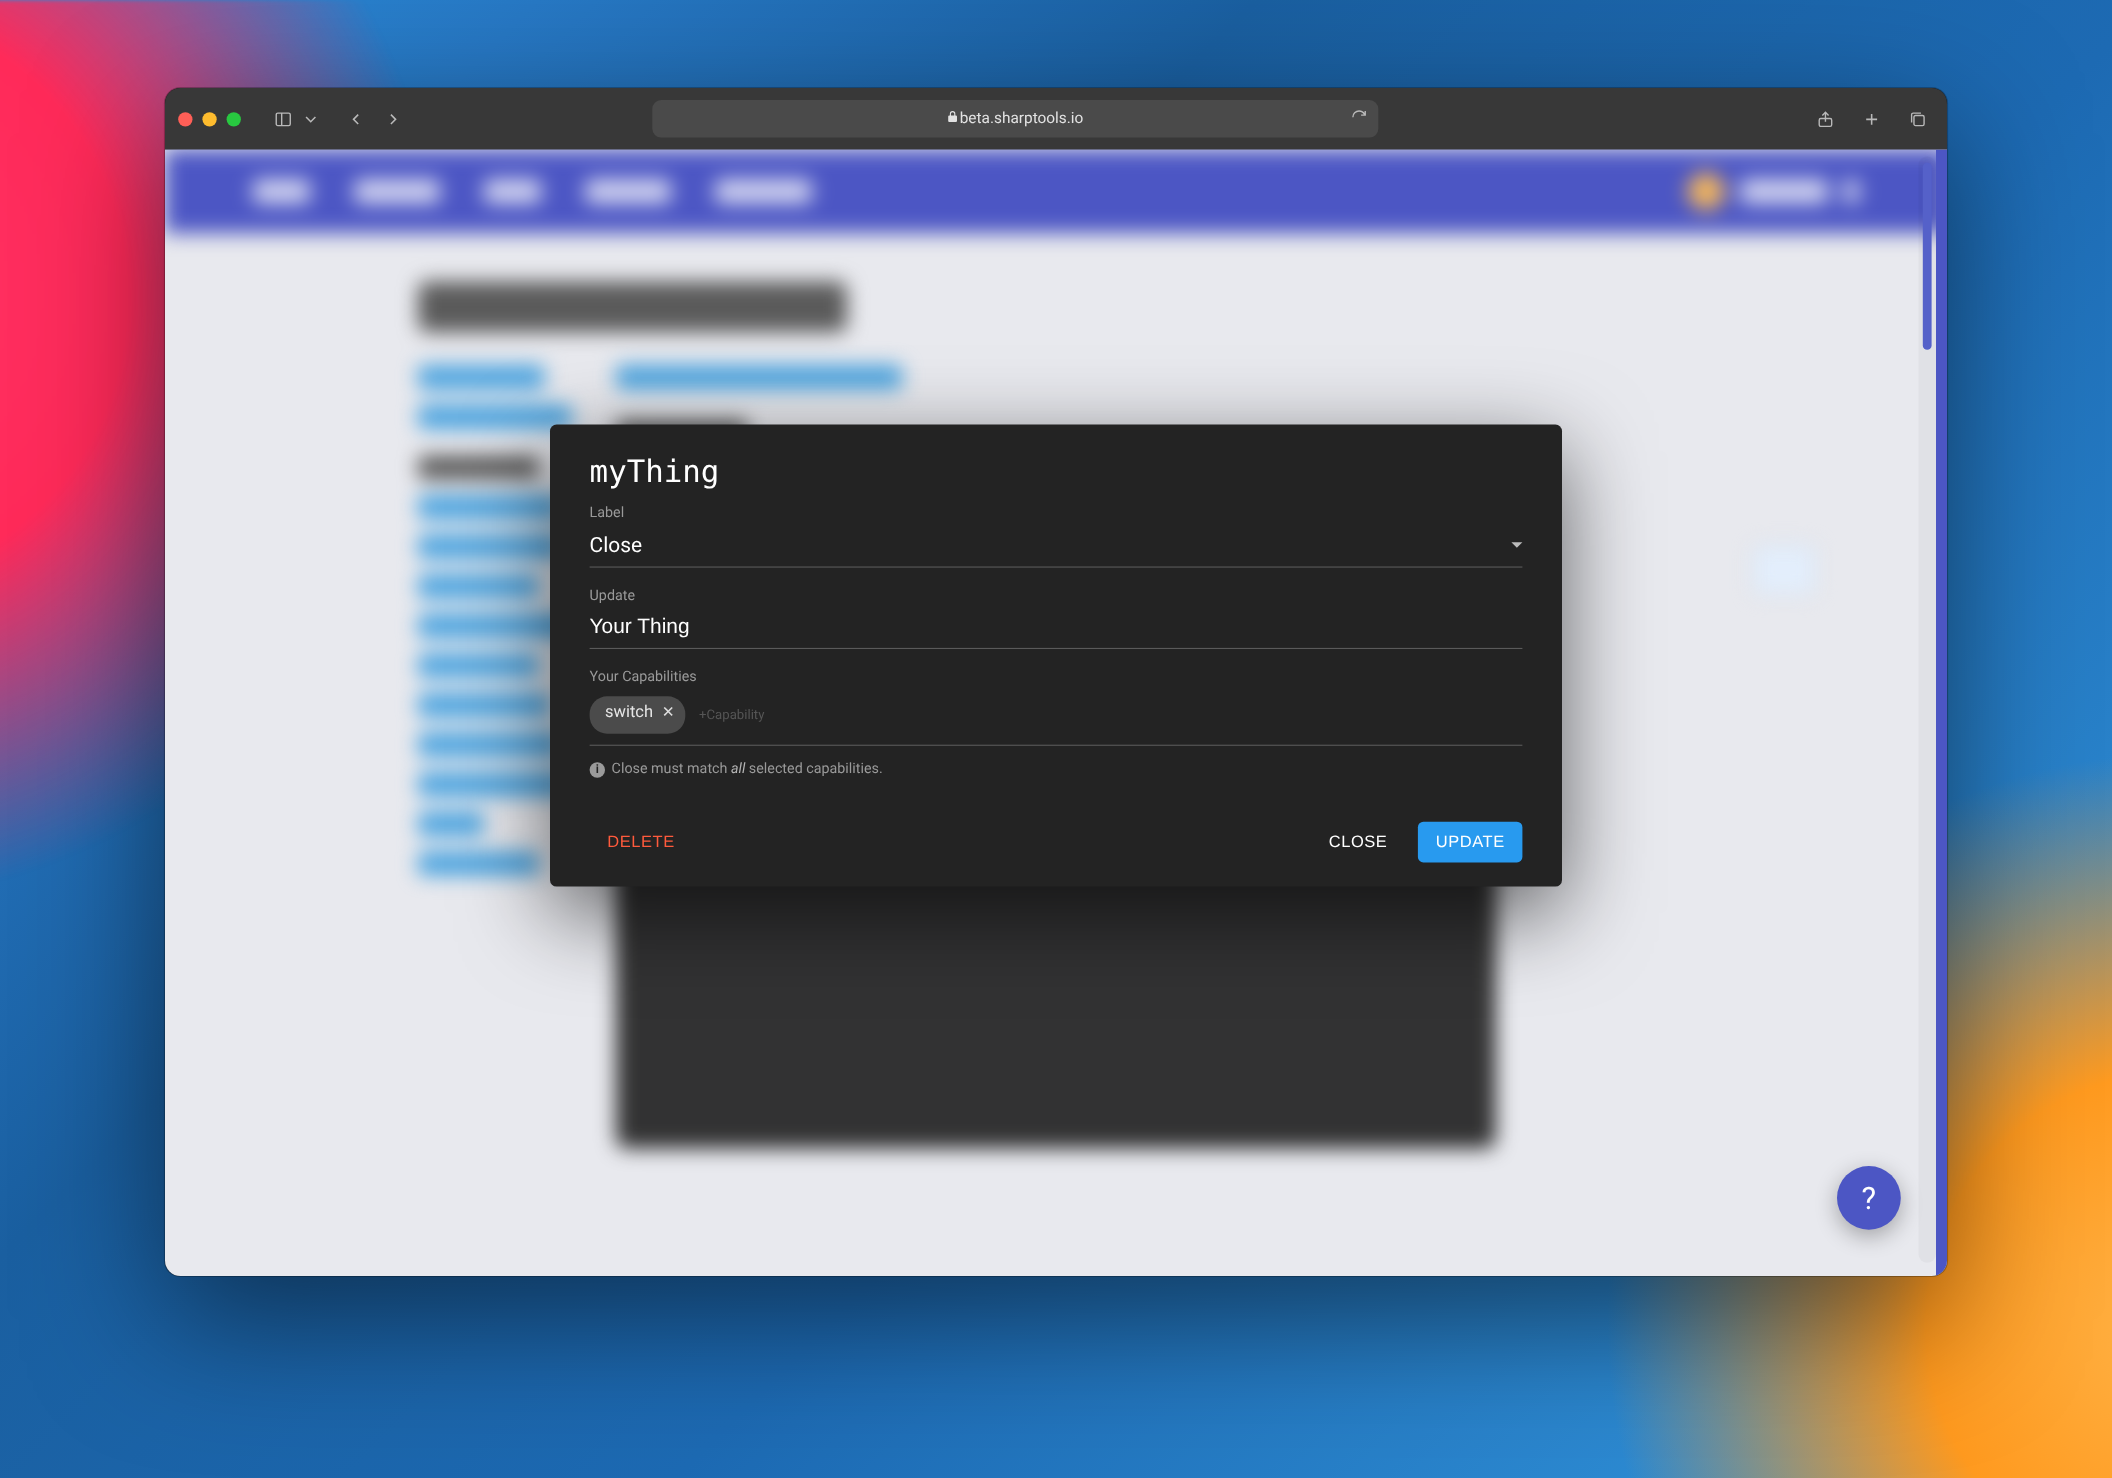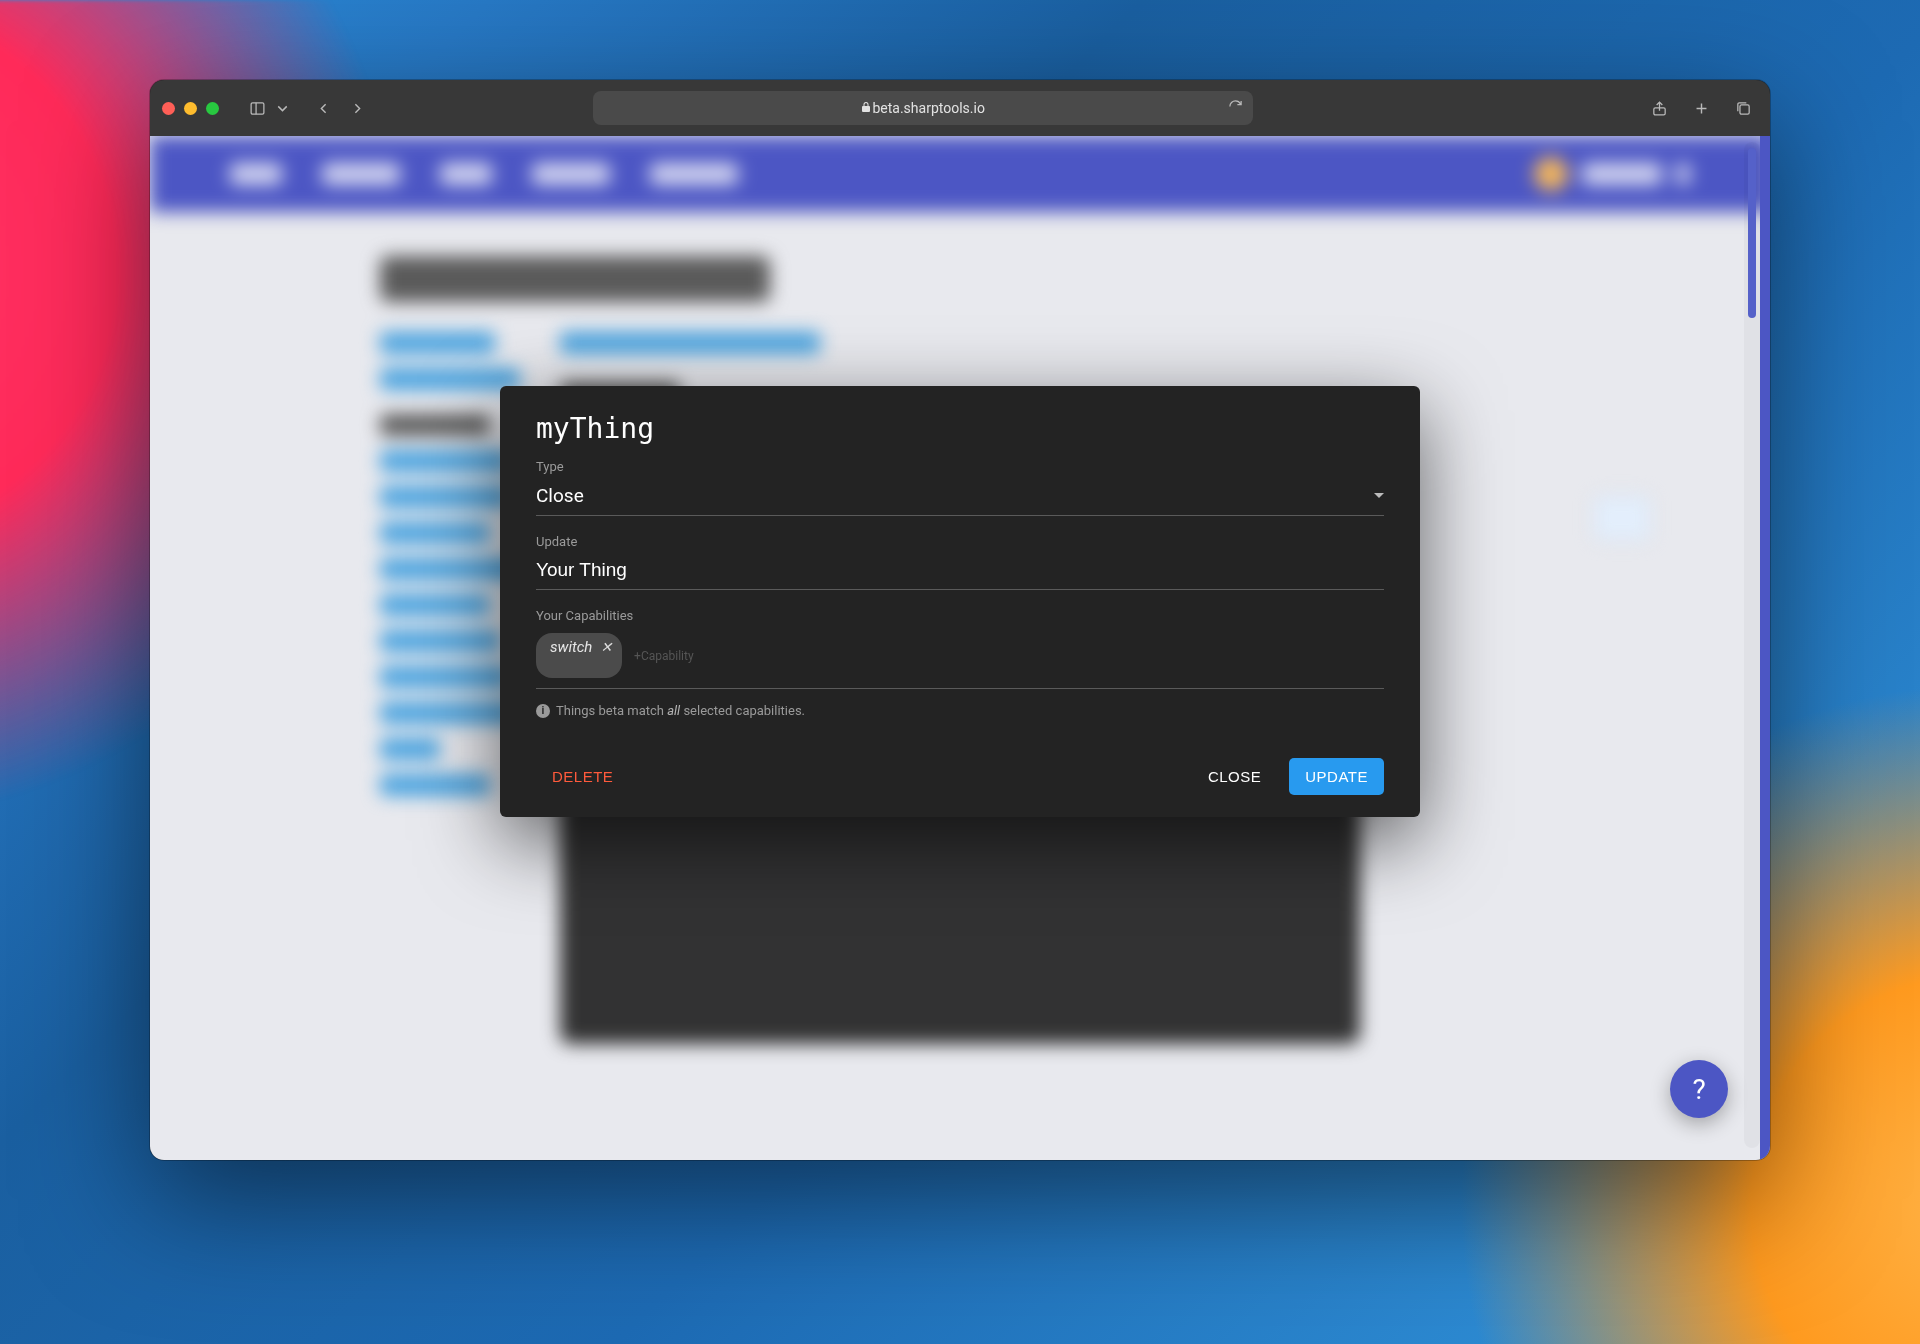--- a/index.html
+++ b/index.html
@@ -375,7 +375,7 @@
       <div class="modal-title">myThing</div>
 
       <div class="field">
-        <div class="field-label">Type</div>
+        <div class="field-label">Label</div>
         <div class="field-input select">
           <span>Close</span>
           <span class="caret-down"></span>

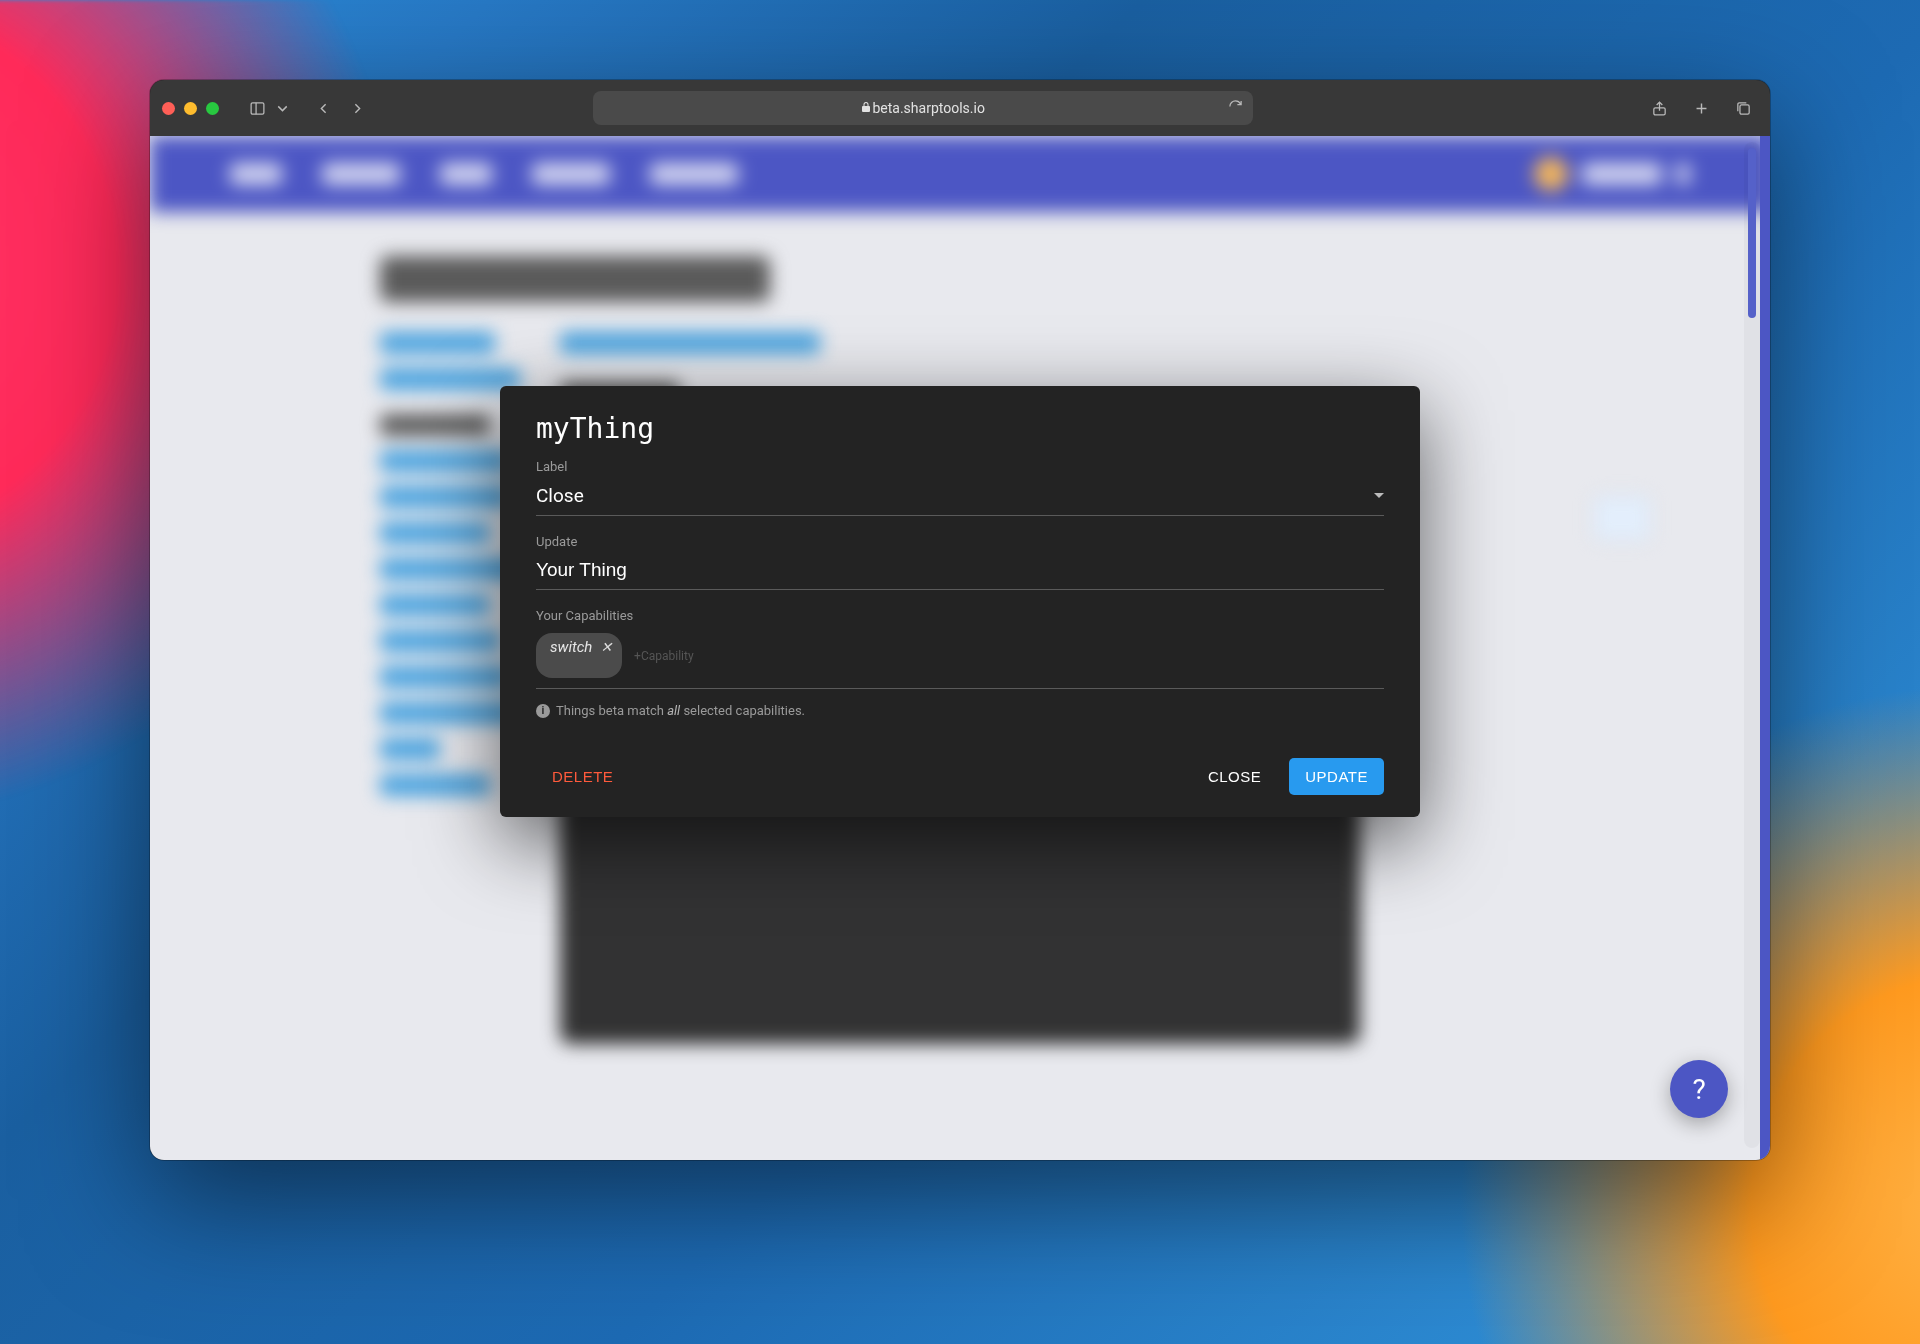--- a/index.html
+++ b/index.html
@@ -204,12 +204,11 @@
 .chip {
   background:#4b4b4b;
   border-radius: 16px;
-  padding: 5px 10px 22px 14px;
+  padding: 5px 10px 11px 14px;
   display:flex;
   align-items:center;
   gap:8px;
   font-size:15px;
-  font-style:italic;
 }
 .chip .x { font-size:14px; color:#ddd; cursor:pointer; }
 .chip-placeholder { color:#555; font-size:12px; }

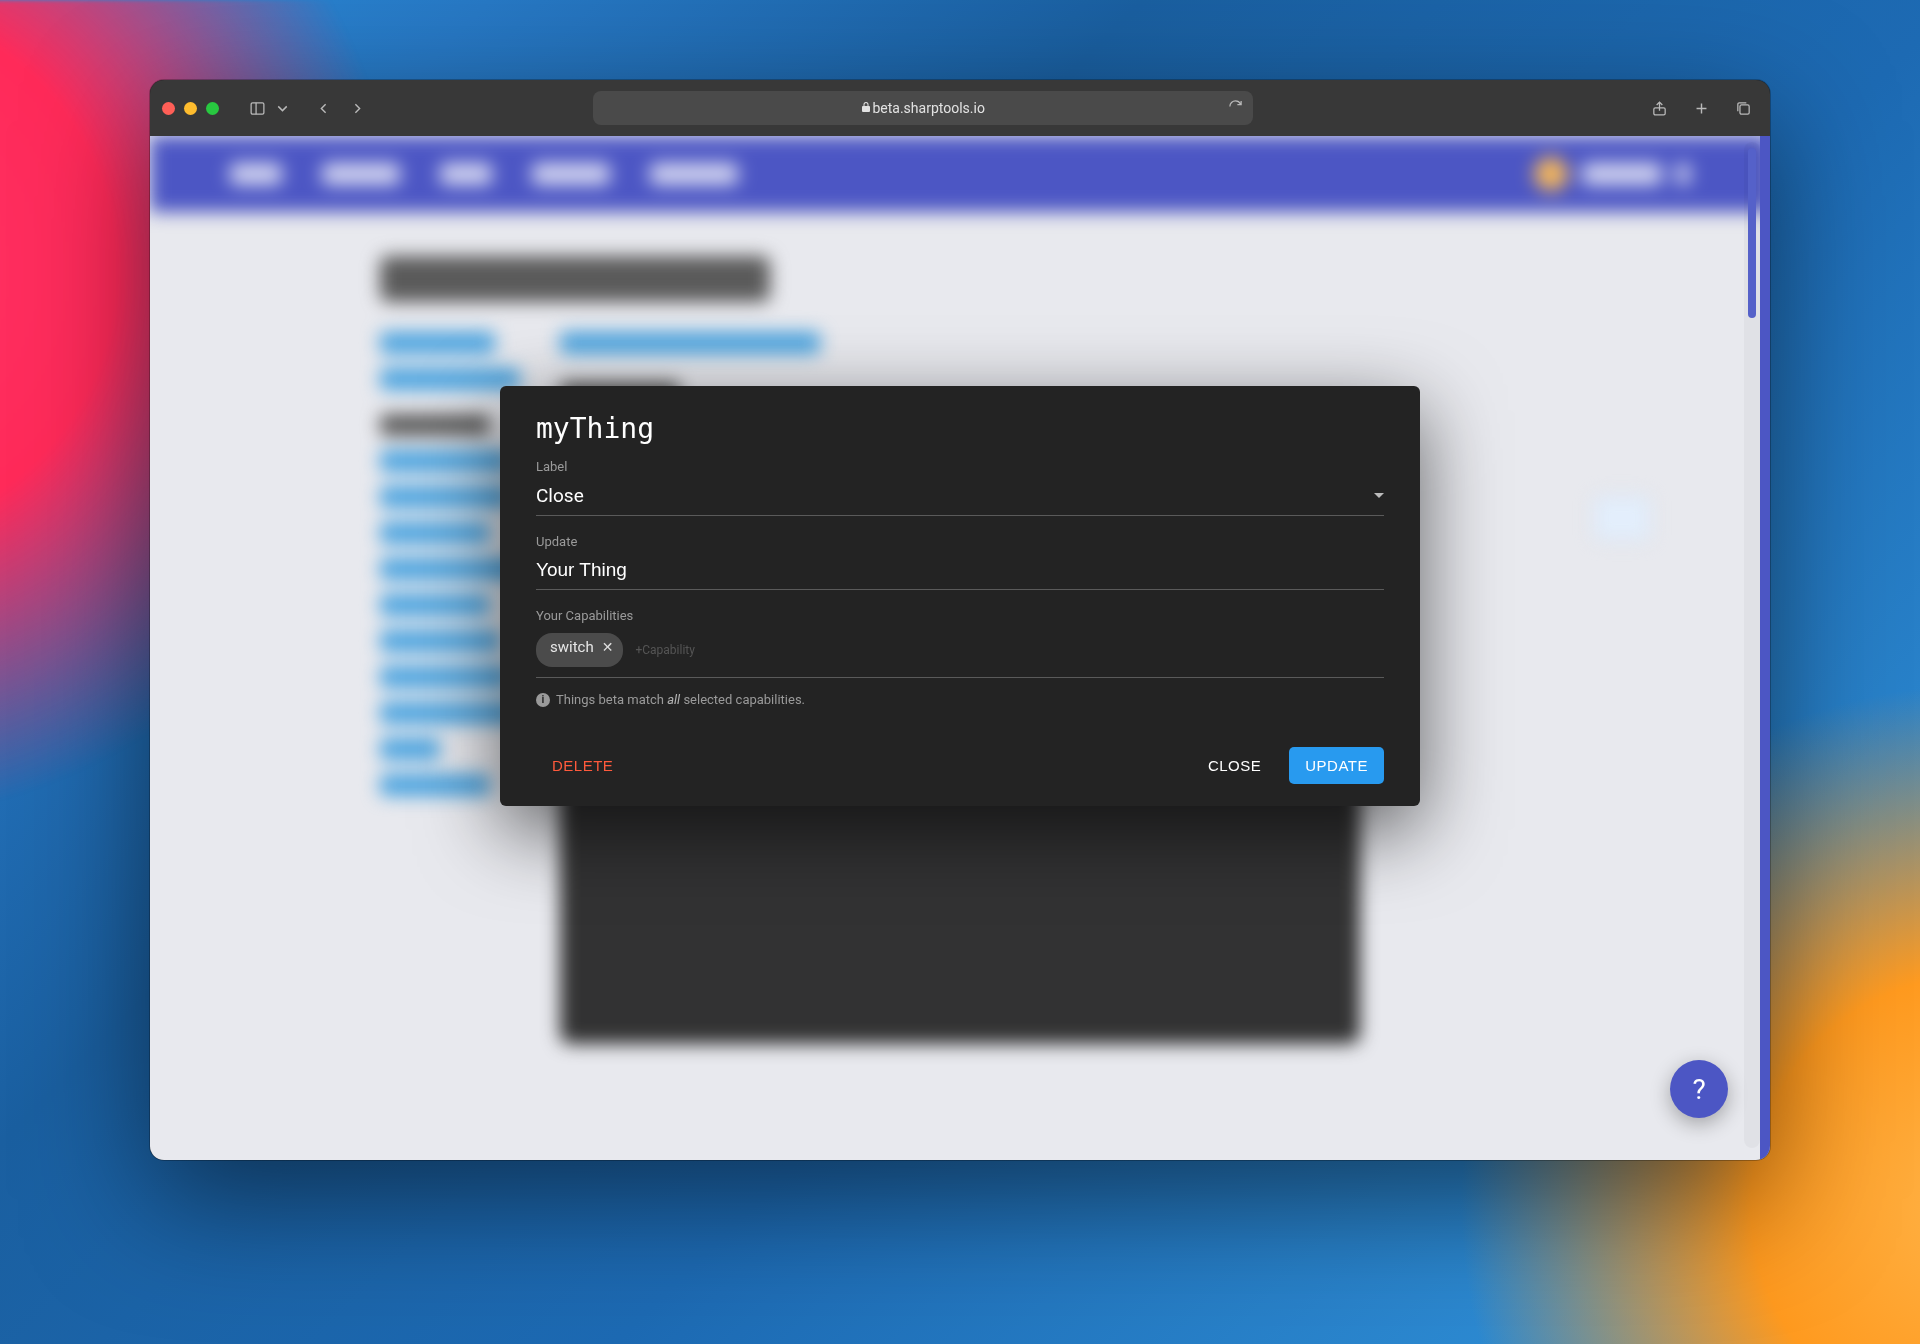--- a/index.html
+++ b/index.html
@@ -402,7 +402,7 @@
       <div class="hint">
         <span class="info-dot">i</span>
         <span>
-          <span>Things beta match</span>
+          <span>Close must match</span>
           <em>all</em>
           <span>selected capabilities.</span>
         </span>

